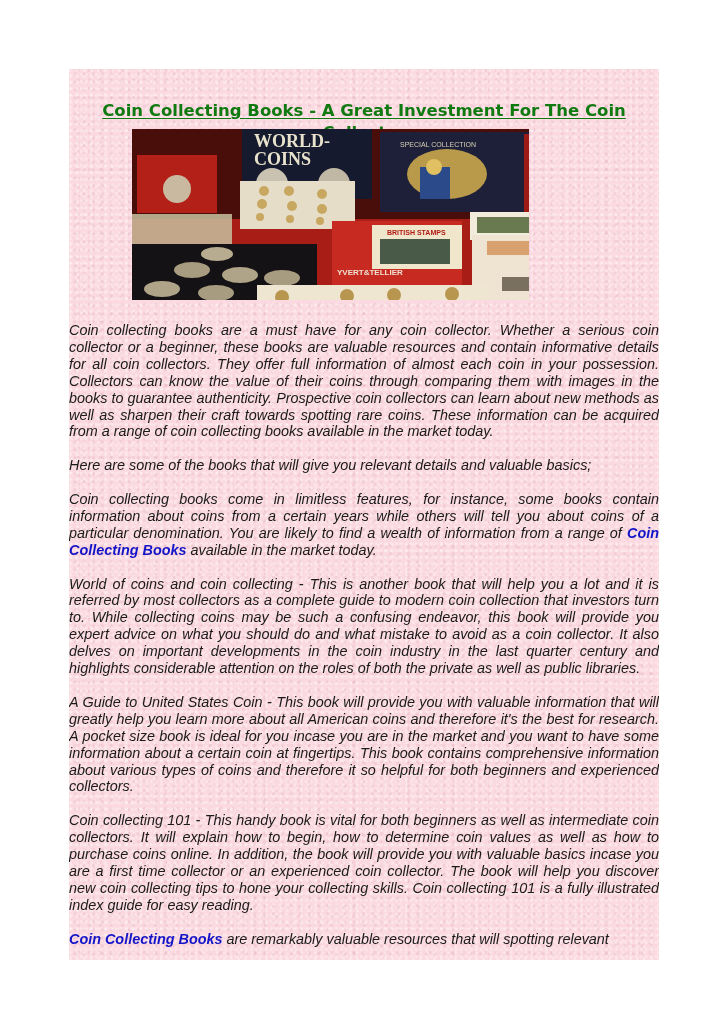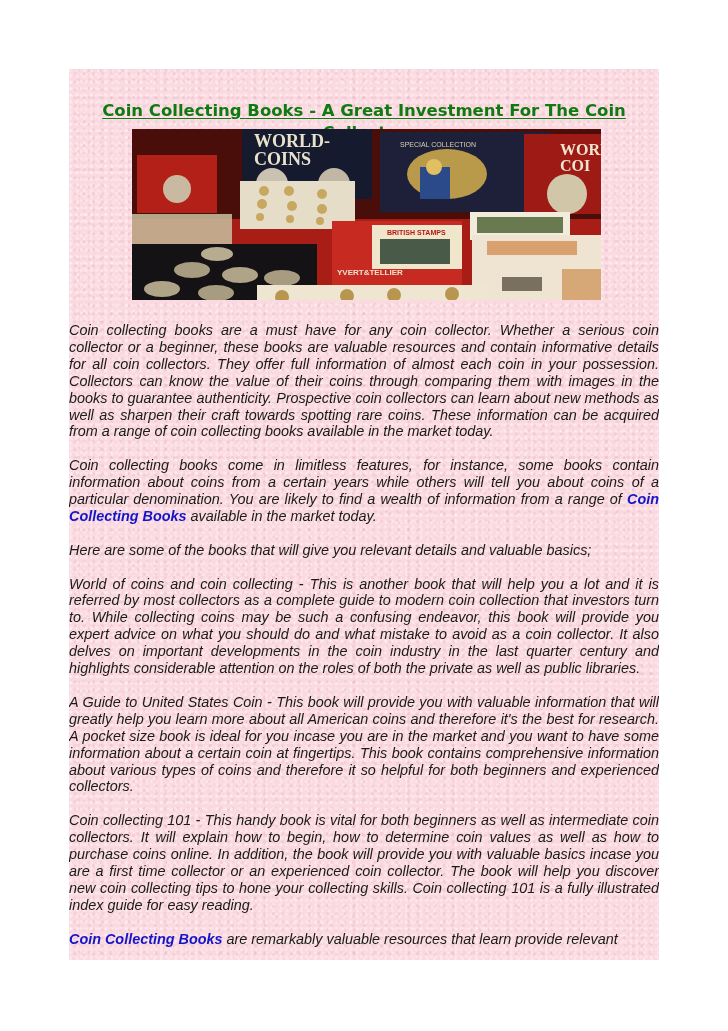--- a/index.html
+++ b/index.html
@@ -47,7 +47,7 @@
       position: absolute;
       left: 63px;
       top: 60px;
-      width: 469px;
+      width: 397px;
       height: 171px;
       overflow: hidden;
       background: linear-gradient(180deg, #3a0d0a 0%, #6a1410 35%, #9e1d16 60%, #c23a25 80%, #d9b79a 100%);

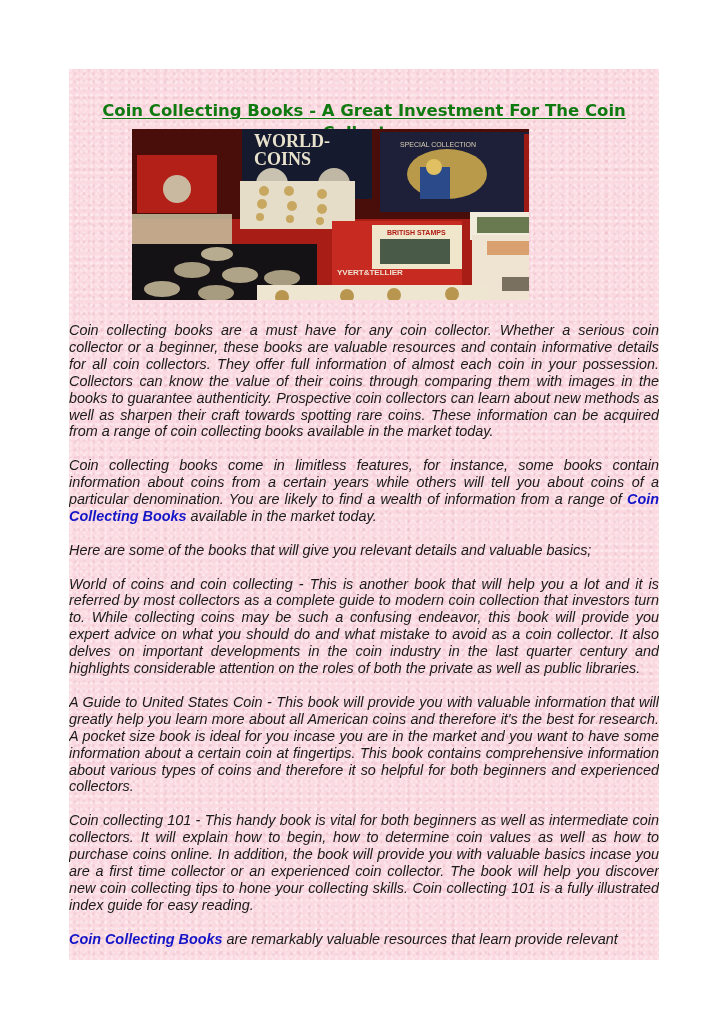--- a/index.html
+++ b/index.html
@@ -154,9 +154,9 @@
   <div class="body-text">
     <p>Coin collecting books are a must have for any coin collector. Whether a serious coin collector or a beginner, these books are valuable resources and contain informative details for all coin collectors. They offer full information of almost each coin in your possession. Collectors can know the value of their coins through comparing them with images in the books to guarantee authenticity. Prospective coin collectors can learn about new methods as well as sharpen their craft towards spotting rare coins. These information can be acquired from a range of coin collecting books available in the market today.</p>
 
+    <p>Here are some of the books that will give you relevant details and valuable basics;</p>
+
     <p><span>Coin collecting books come in limitless features, for instance, some books contain information about coins from a certain years while others will tell you about coins of a particular denomination. You are likely to find a wealth of information from a range of </span><a class="link">Coin Collecting Books</a><span> available in the market today.</span></p>
-
-    <p>Here are some of the books that will give you relevant details and valuable basics;</p>
 
     <p>World of coins and coin collecting - This is another book that will help you a lot and it is referred by most collectors as a complete guide to modern coin collection that investors turn to. While collecting coins may be such a confusing endeavor, this book will provide you expert advice on what you should do and what mistake to avoid as a coin collector. It also delves on important developments in the coin industry in the last quarter century and highlights considerable attention on the roles of both the private as well as public libraries.</p>
 

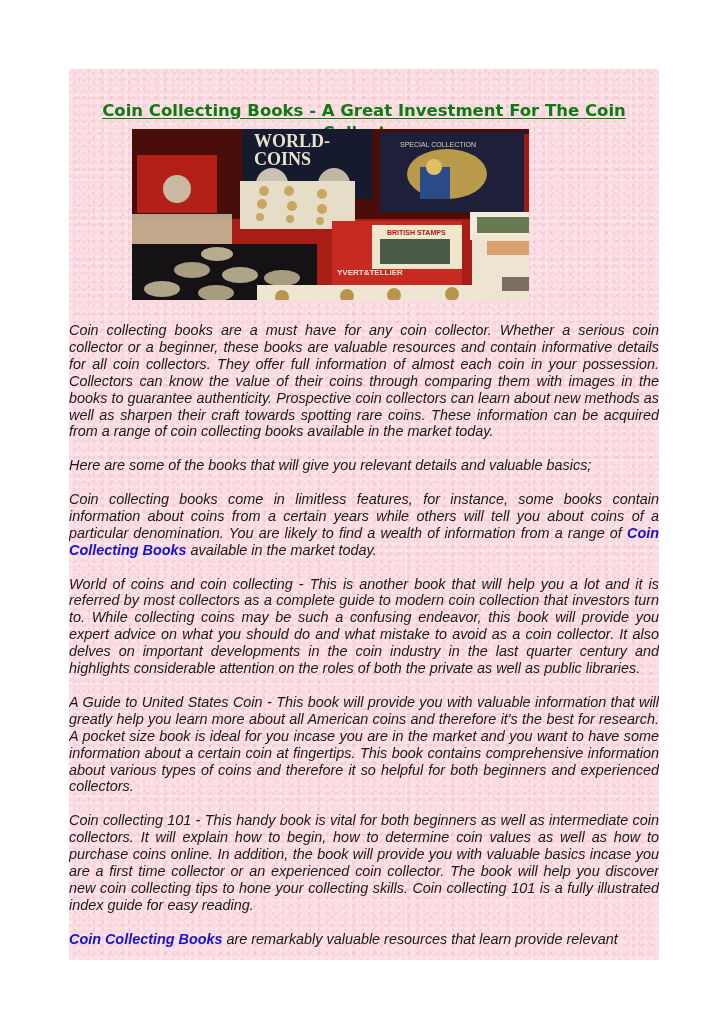--- a/index.html
+++ b/index.html
@@ -164,7 +164,7 @@
 
     <p>Coin collecting 101 - This handy book is vital for both beginners as well as intermediate coin collectors. It will explain how to begin, how to determine coin values as well as how to purchase coins online. In addition, the book will provide you with valuable basics incase you are a first time collector or an experienced coin collector. The book will help you discover new coin collecting tips to hone your collecting skills. Coin collecting 101 is a fully illustrated index guide for easy reading.</p>
 
-    <p><a class="link">Coin Collecting Books</a><span> are remarkably valuable resources that learn provide relevant</span></p>
+    <p><a class="link">Coin Collecting Books</a><span> are remarkably valuable resources that will spotting relevant</span></p>
   </div>
 
 </div>

